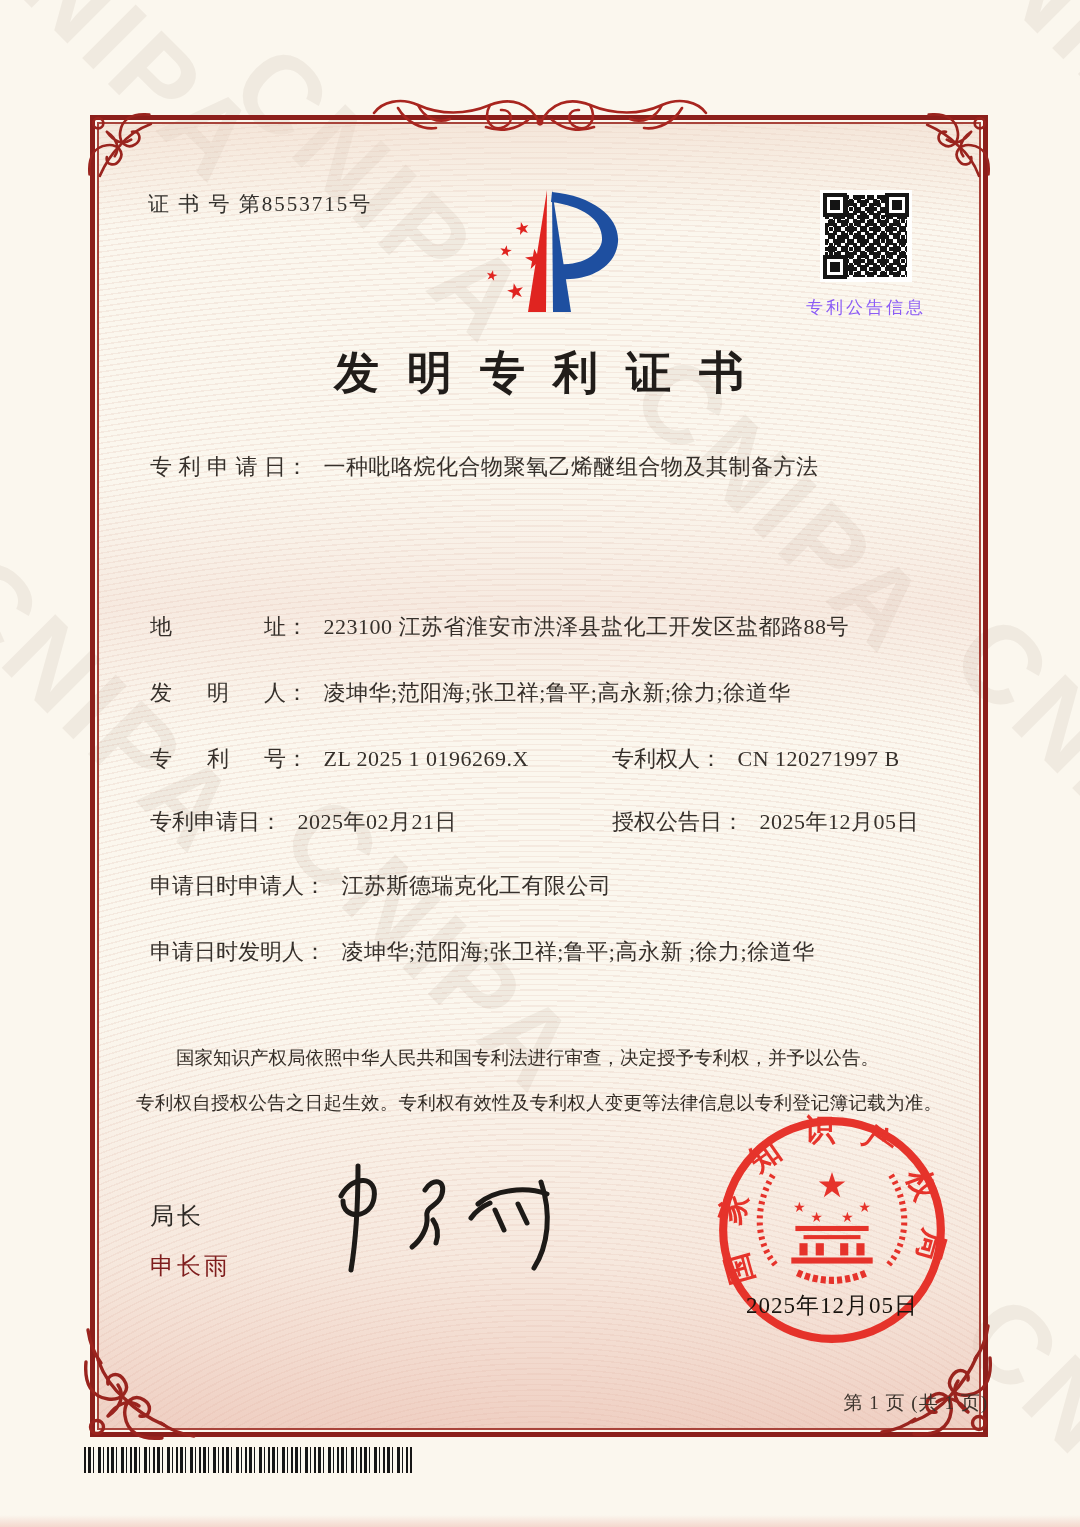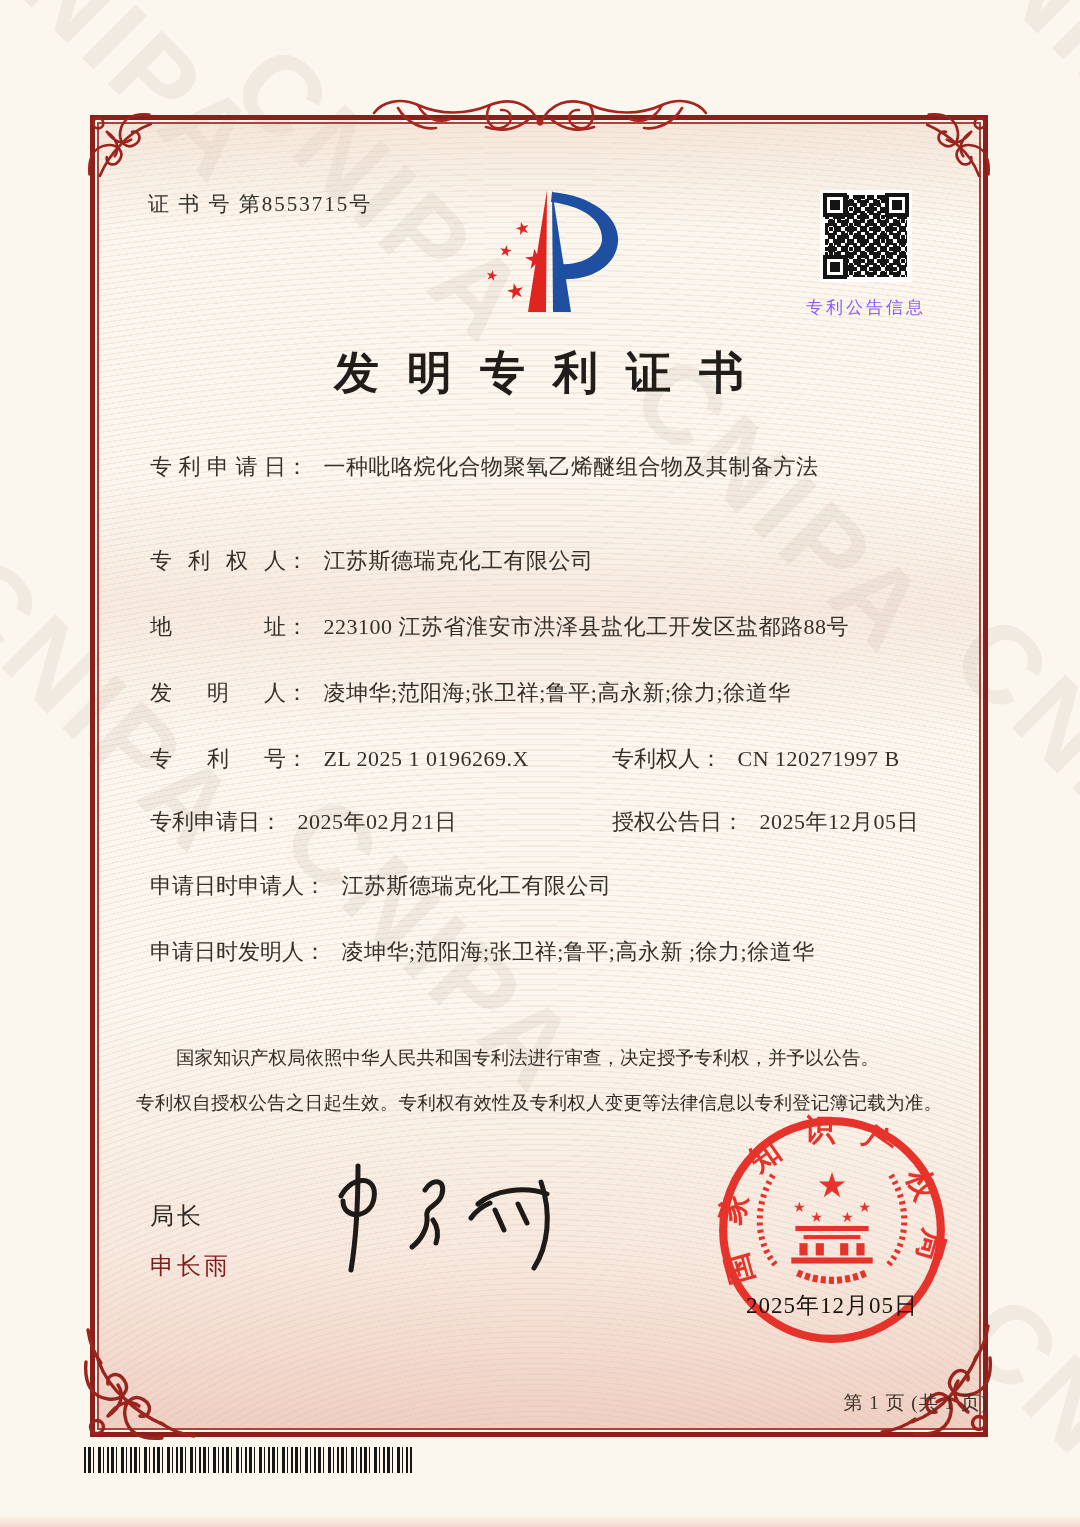--- a/index.html
+++ b/index.html
@@ -170,10 +170,6 @@
   <div class="row r1">
     <span class="lab jlab">专利申请日</span><span class="colon">：</span>
     <span class="val">一种吡咯烷化合物聚氧乙烯醚组合物及其制备方法</span>
-  </div>
-  <div class="row r2">
-    <span class="lab jlab">专利权人</span><span class="colon">：</span>
-    <span class="val">江苏斯德瑞克化工有限公司</span>
   </div>
   <div class="row r3">
     <span class="lab jlab">地址</span><span class="colon">：</span>

